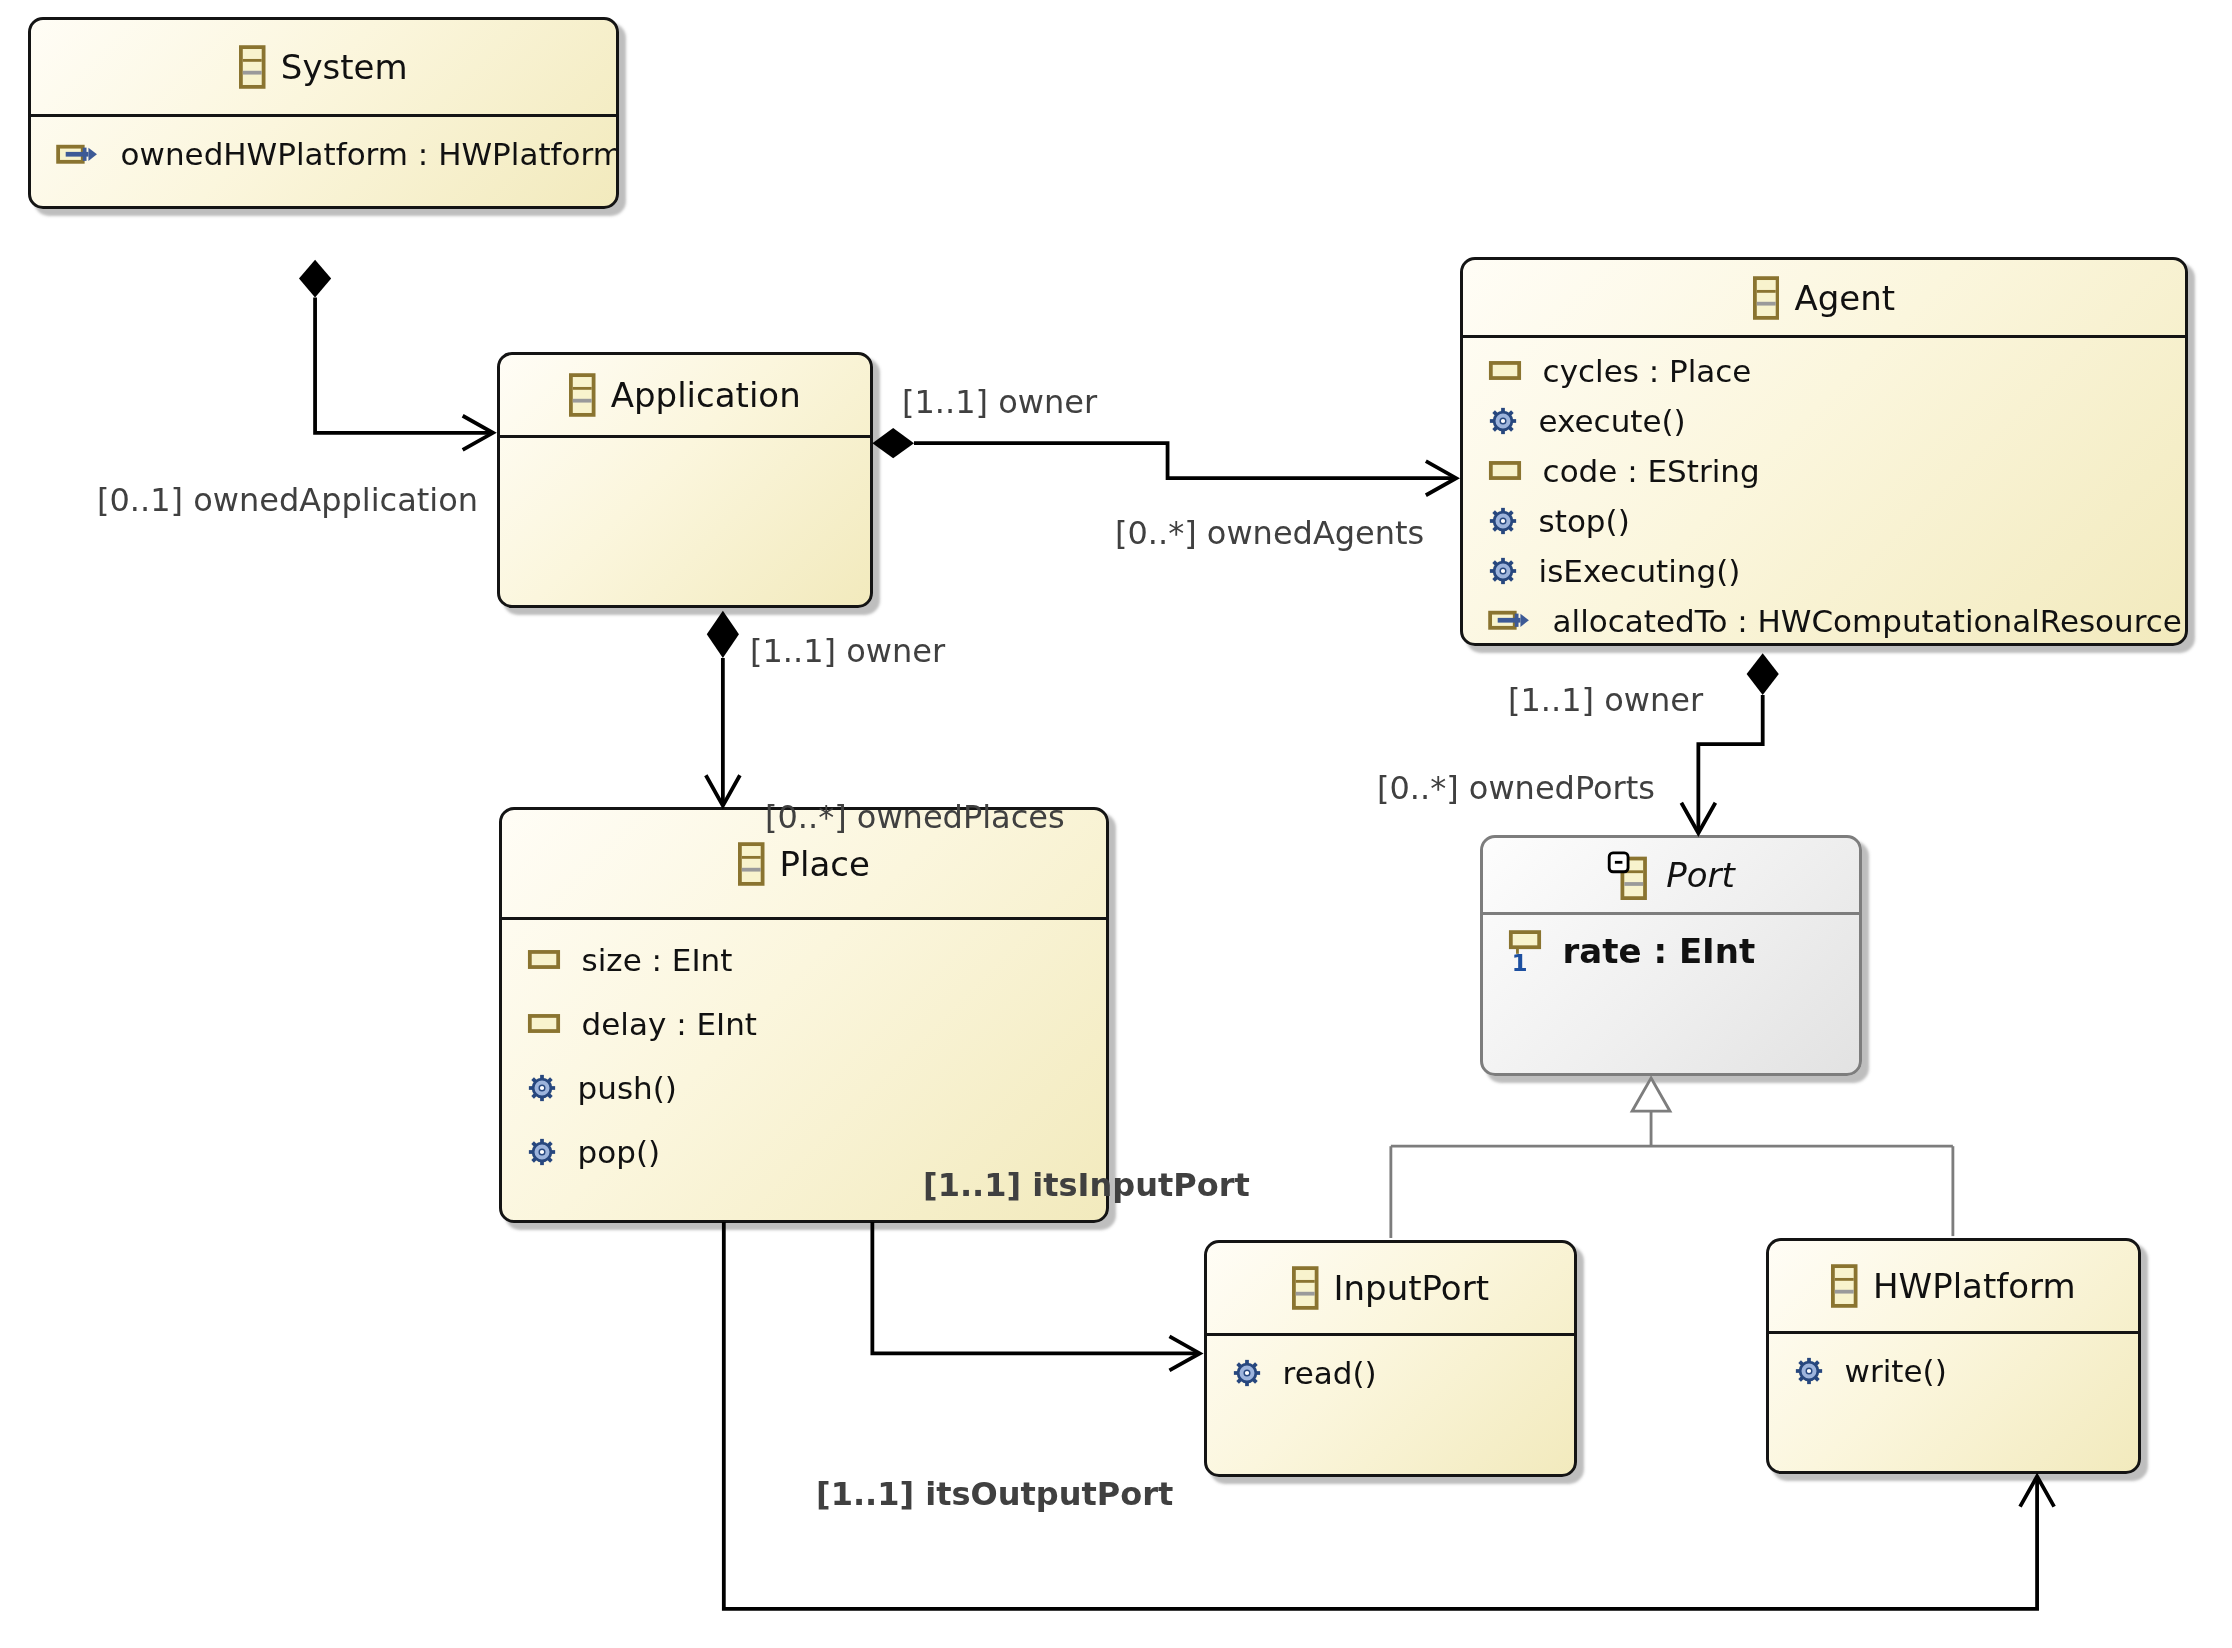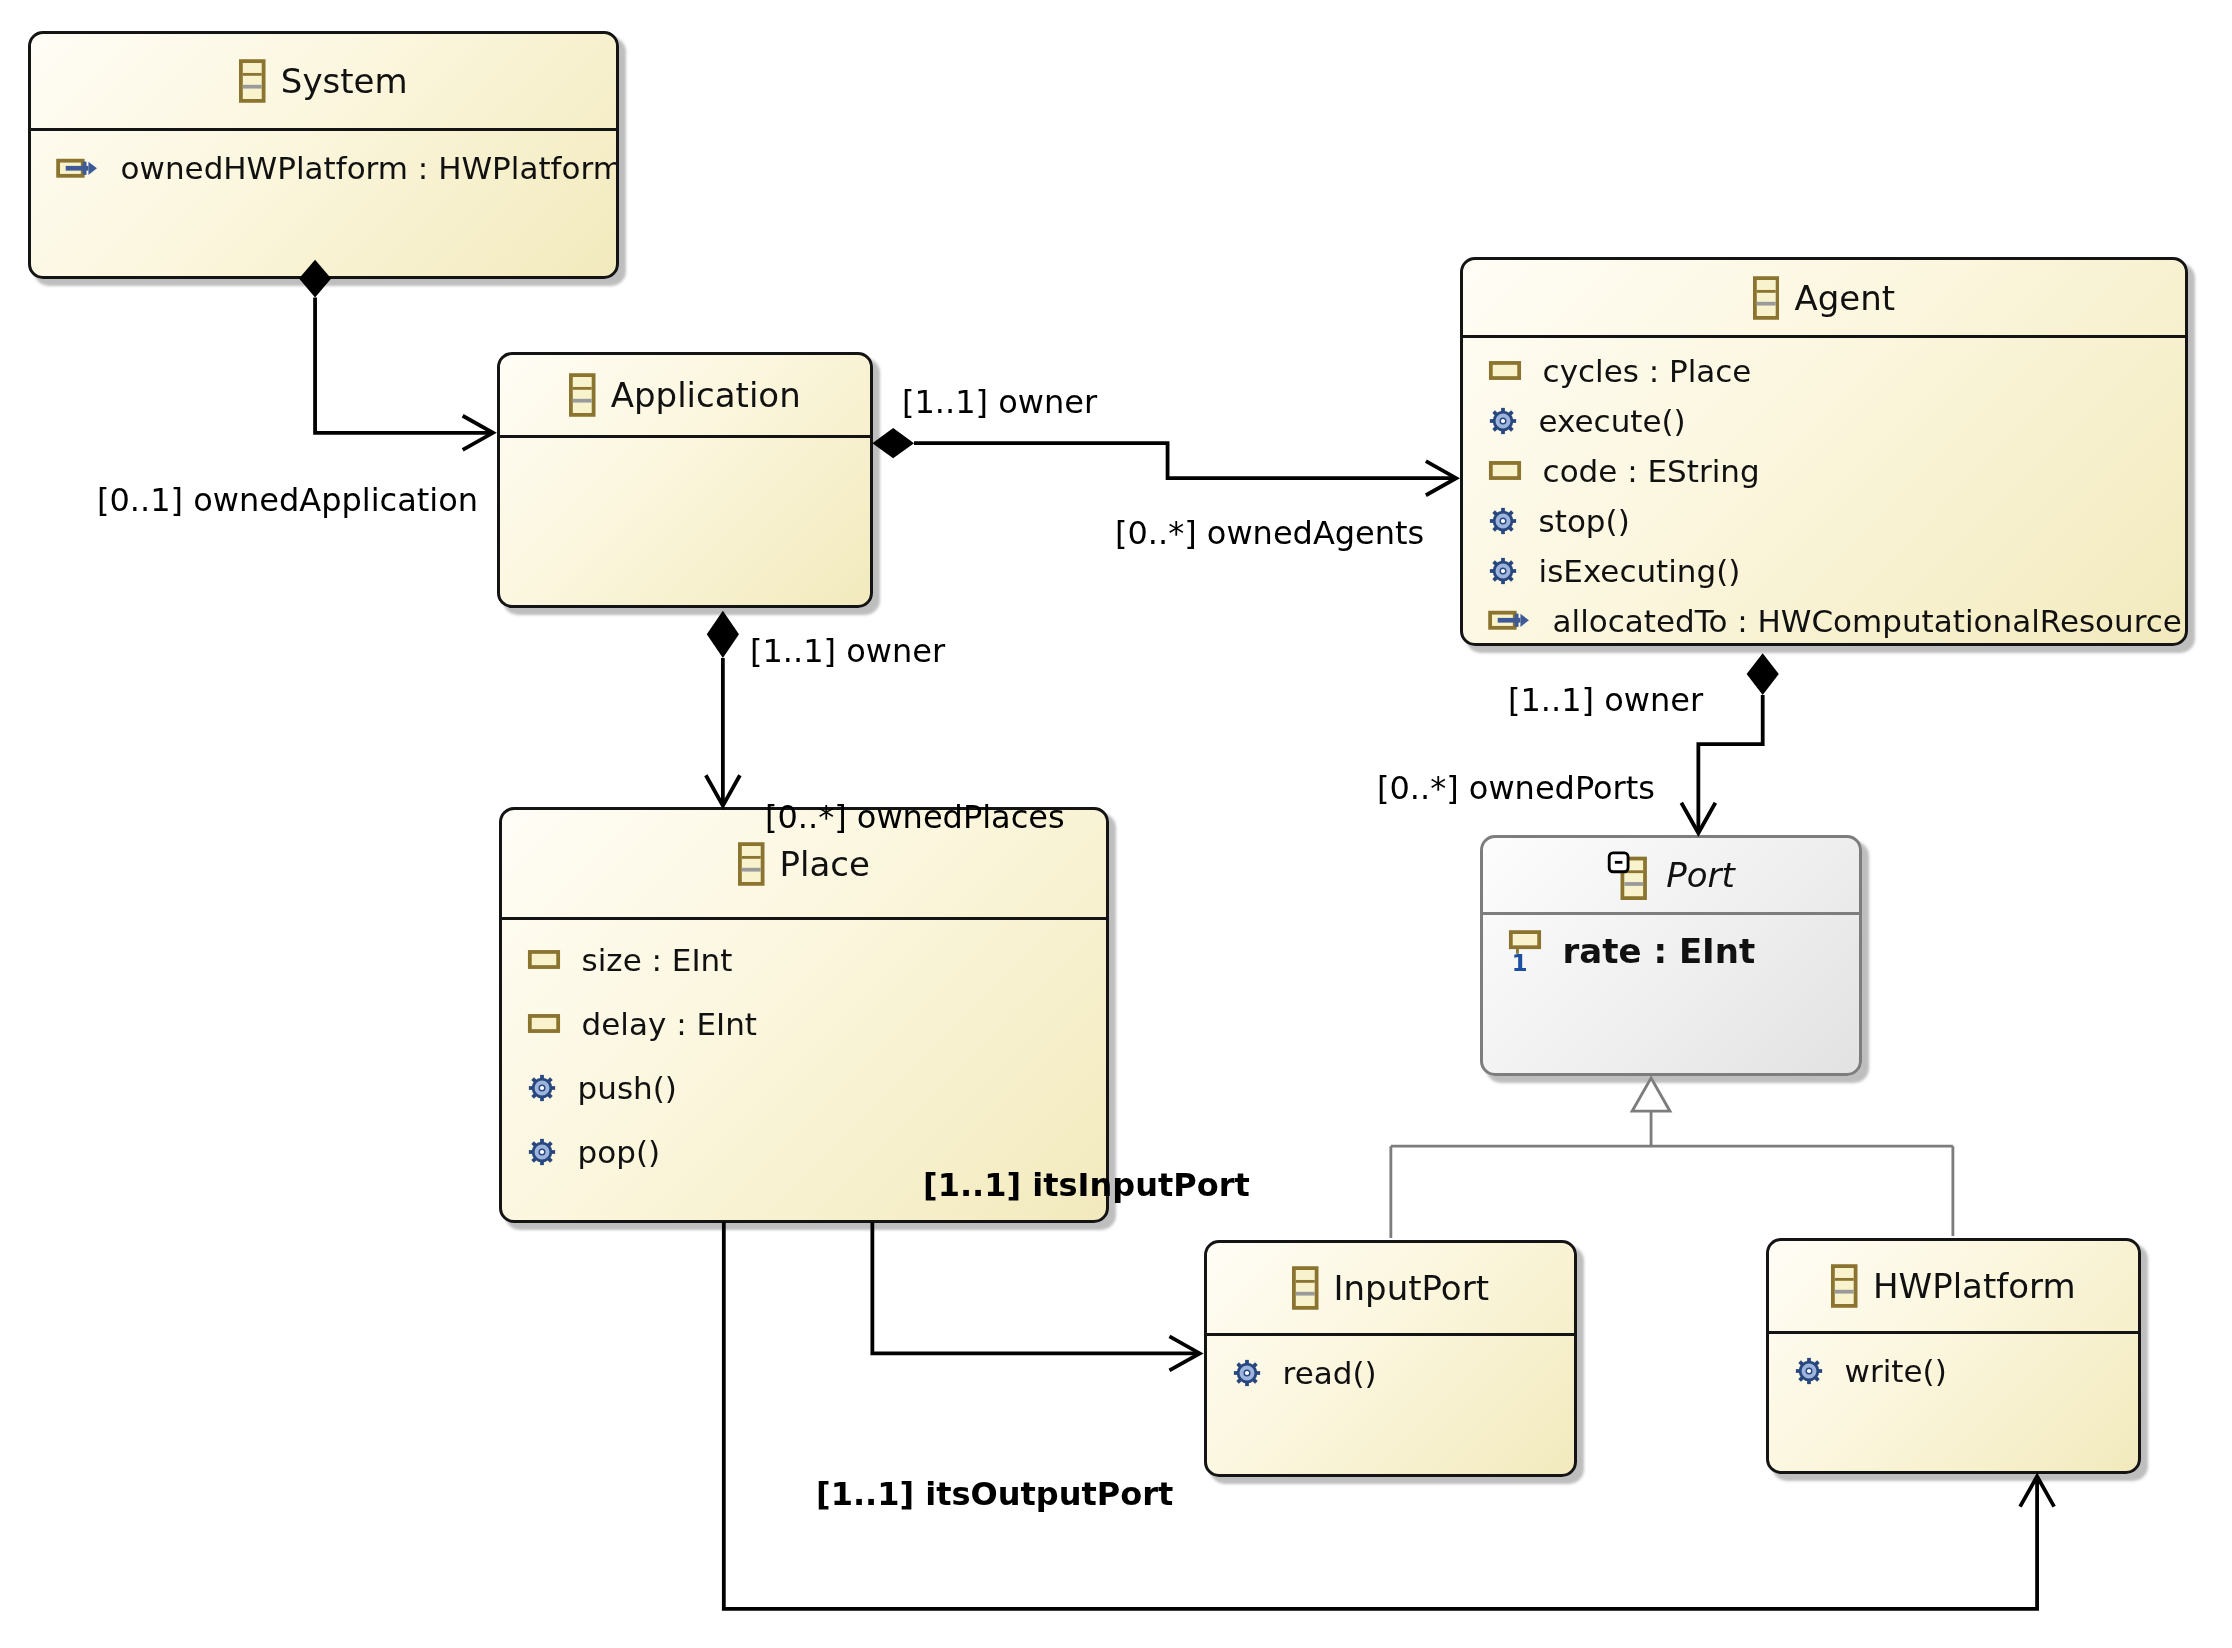--- a/index.html
+++ b/index.html
@@ -98,7 +98,7 @@
     </g>
   </svg>
 
-  <div class="uml-box" style="left:28px;top:31px;width:591px;height:248px;">
+  <div class="uml-box" style="left:28px;top:17px;width:591px;height:192px;">
     <div class="hdr-wrap" style="height:97px;">
       <div class="hdr">
         <span class="icon">

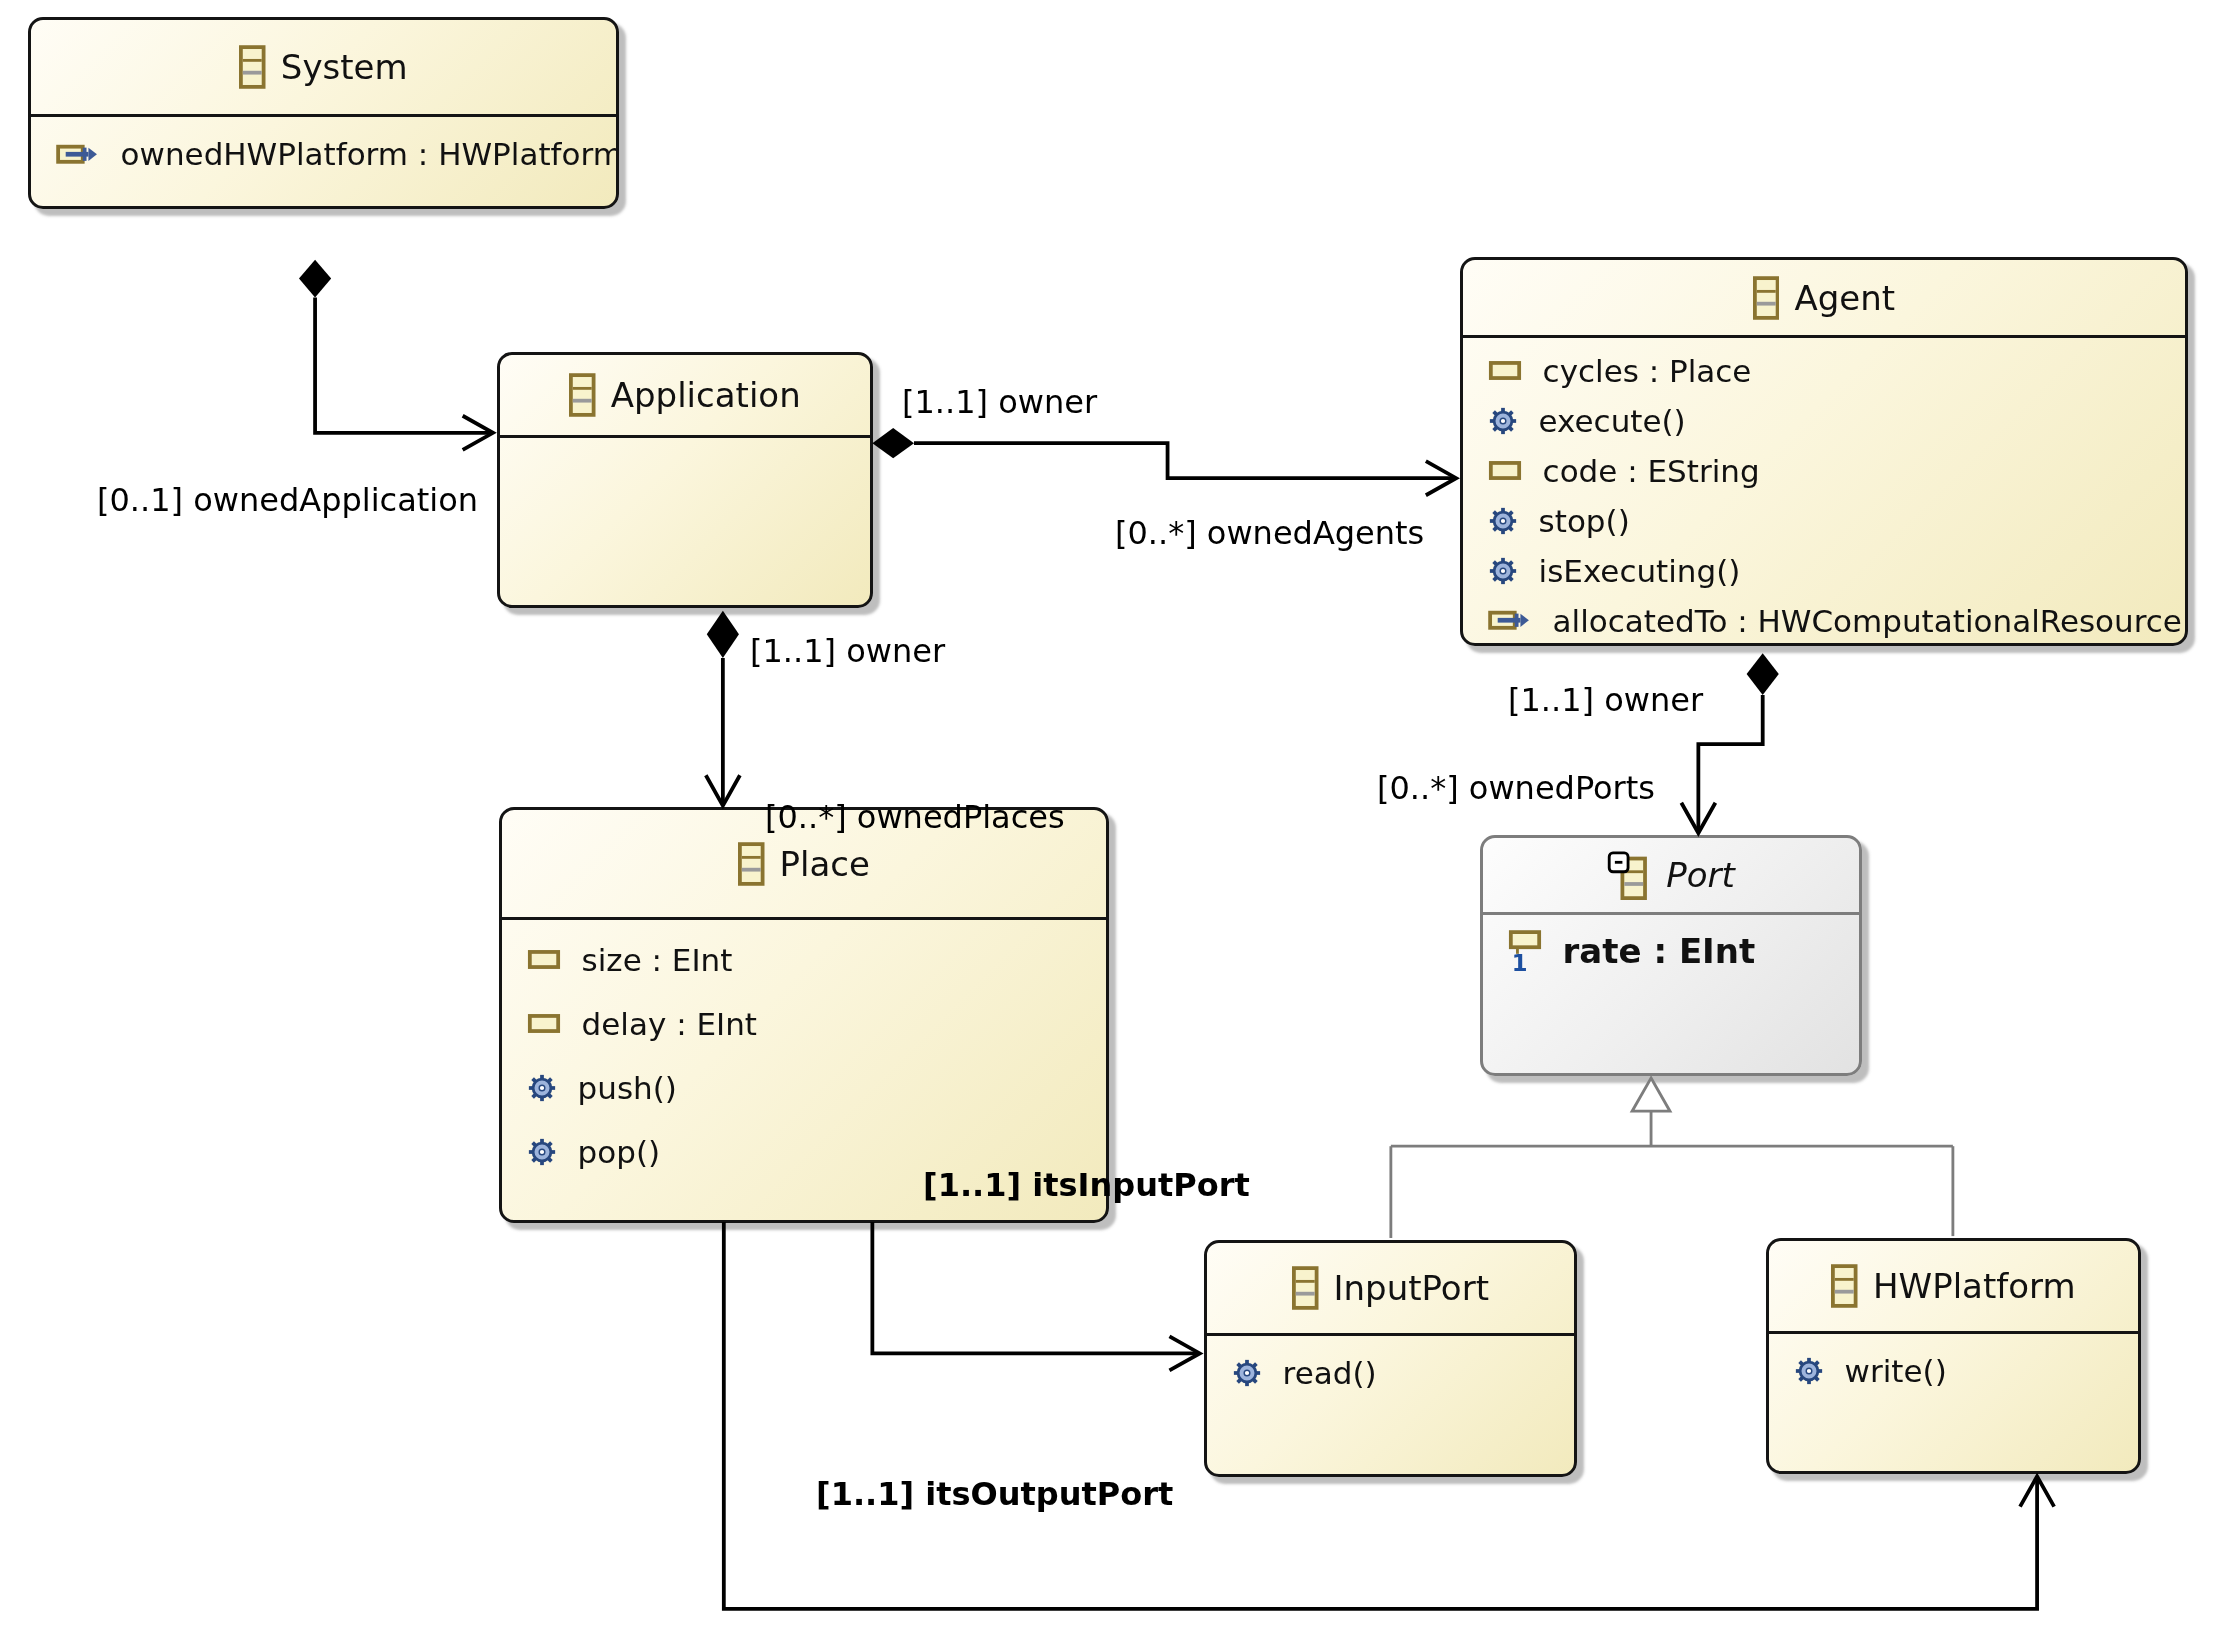--- a/index.html
+++ b/index.html
@@ -36,7 +36,7 @@
   .icon{display:inline-flex;align-items:center;justify-content:center;flex:none;}
   
   .edge-label{
-    position:absolute;font-size:32px;white-space:nowrap;z-index:6;color:#000000;
+    position:absolute;font-size:32px;white-space:nowrap;z-index:6;color:#404040;
   }
   .edge-label.bold{font-weight:bold;}
   

